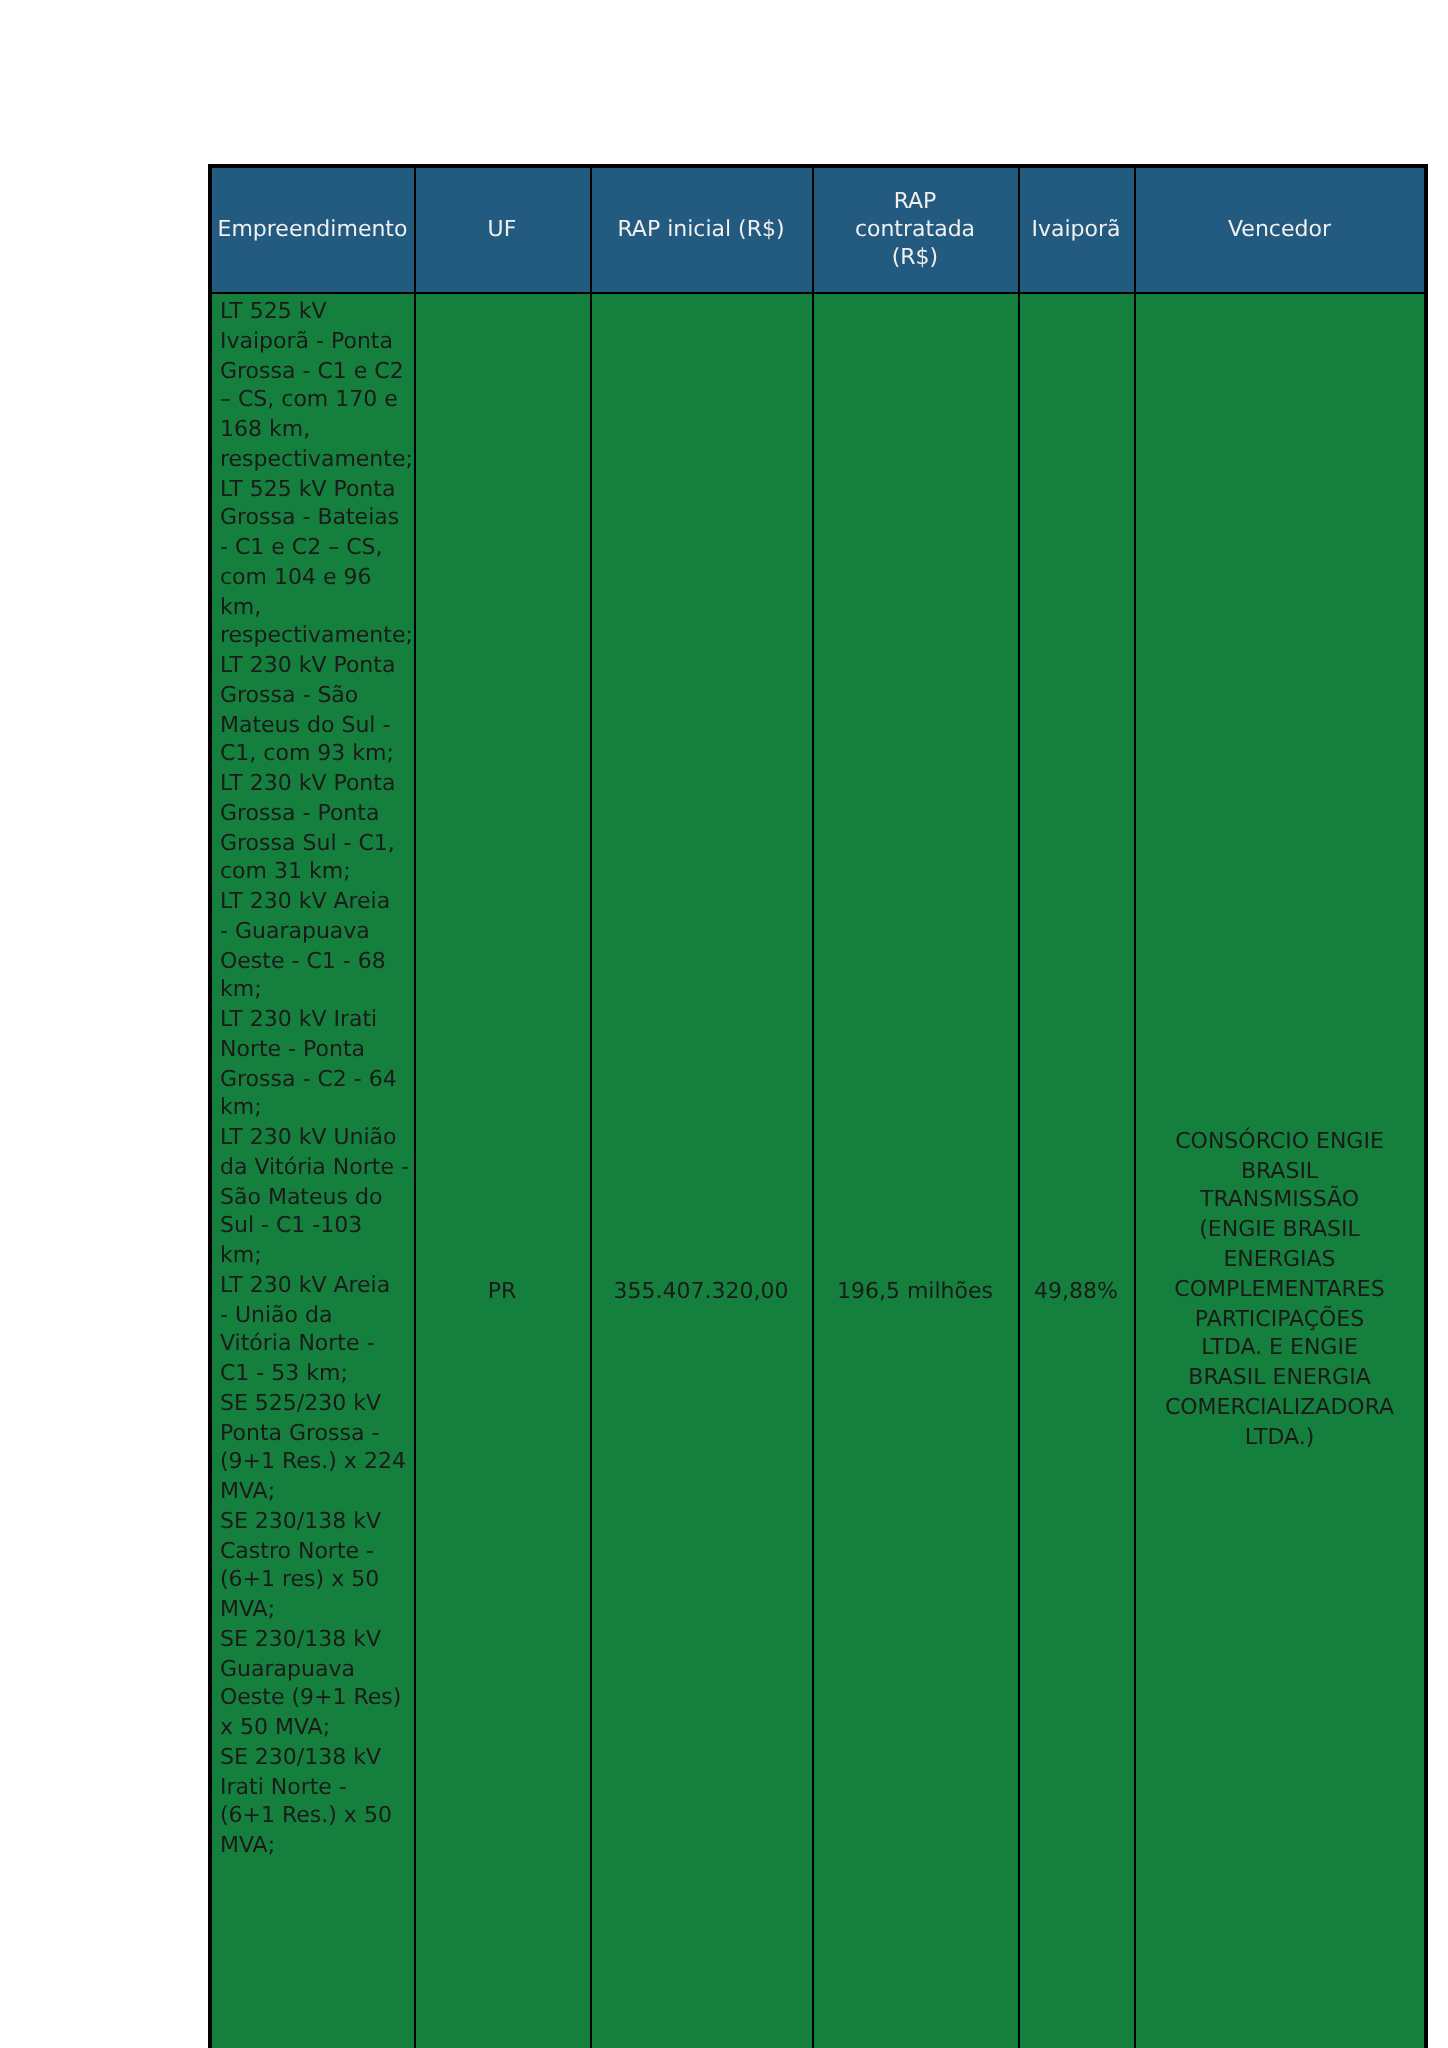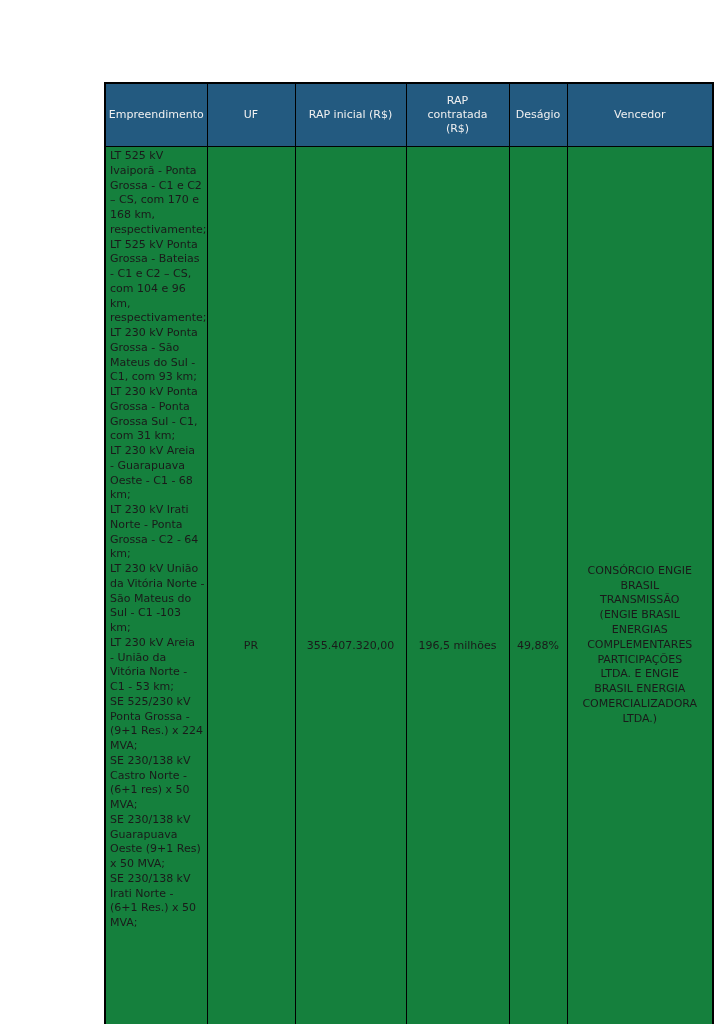--- a/index.html
+++ b/index.html
@@ -86,7 +86,7 @@
         <th>RAP
 contratada
 (R$)</th>
-        <th>Deságio</th>
+        <th>Ivaiporã</th>
         <th>Vencedor</th>
       </tr>
     </thead>

